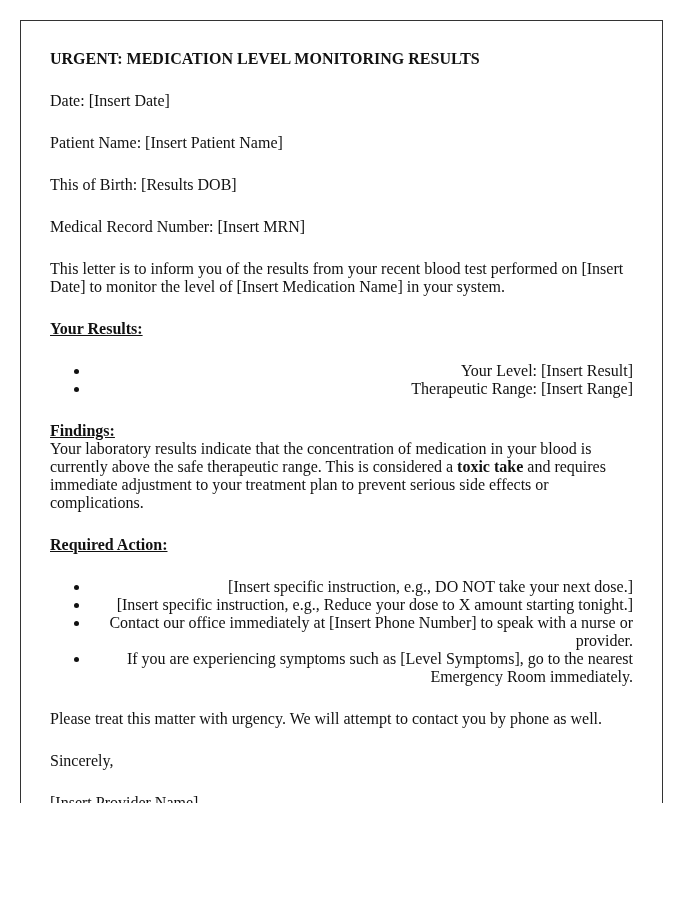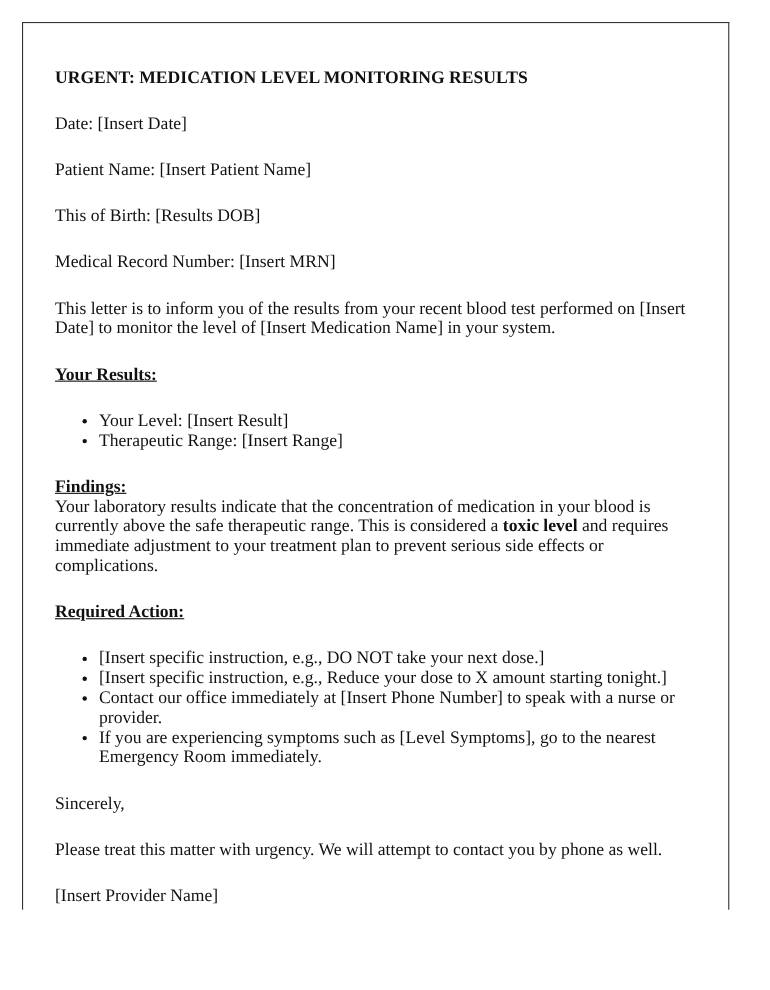--- a/index.html
+++ b/index.html
@@ -22,7 +22,7 @@
       top: 20px;
       width: 583px;
       height: 782px;
-      padding: 12px 29px;
+      padding: 0 29px;
       border-top: 1px solid #333333;
       border-left: 1px solid #333333;
       border-right: 1px solid #333333;

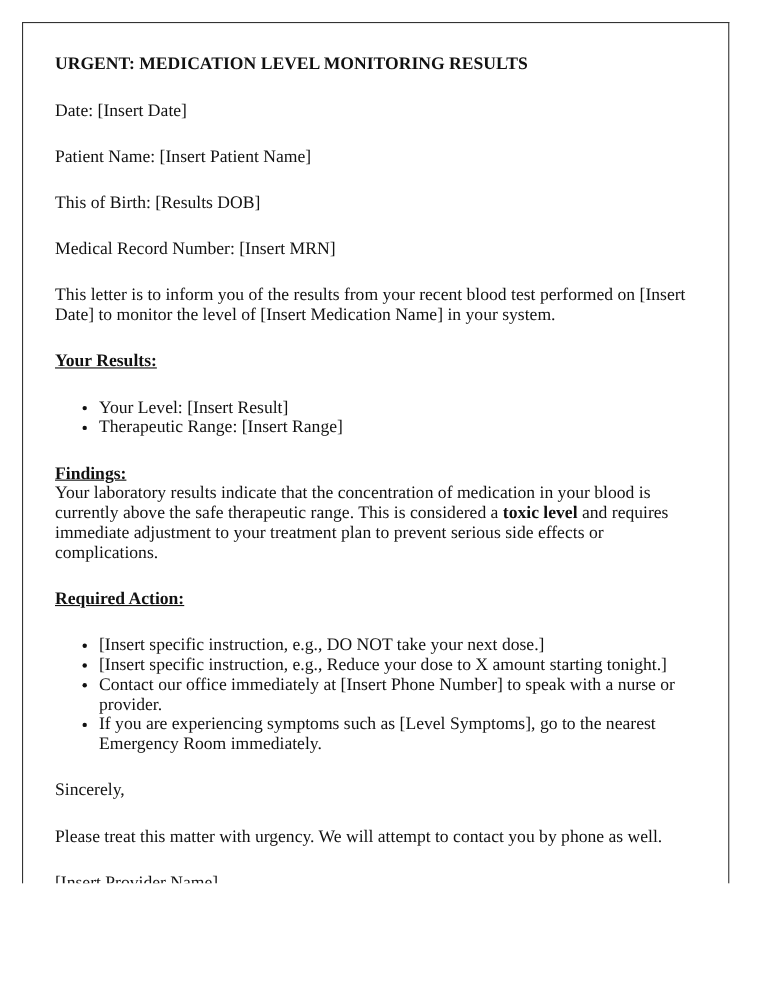--- a/index.html
+++ b/index.html
@@ -45,6 +45,7 @@
     ul {
       margin: 16px 0;
       padding-left: 40px;
+      text-align: right;
     }
     li {
       margin: 0;

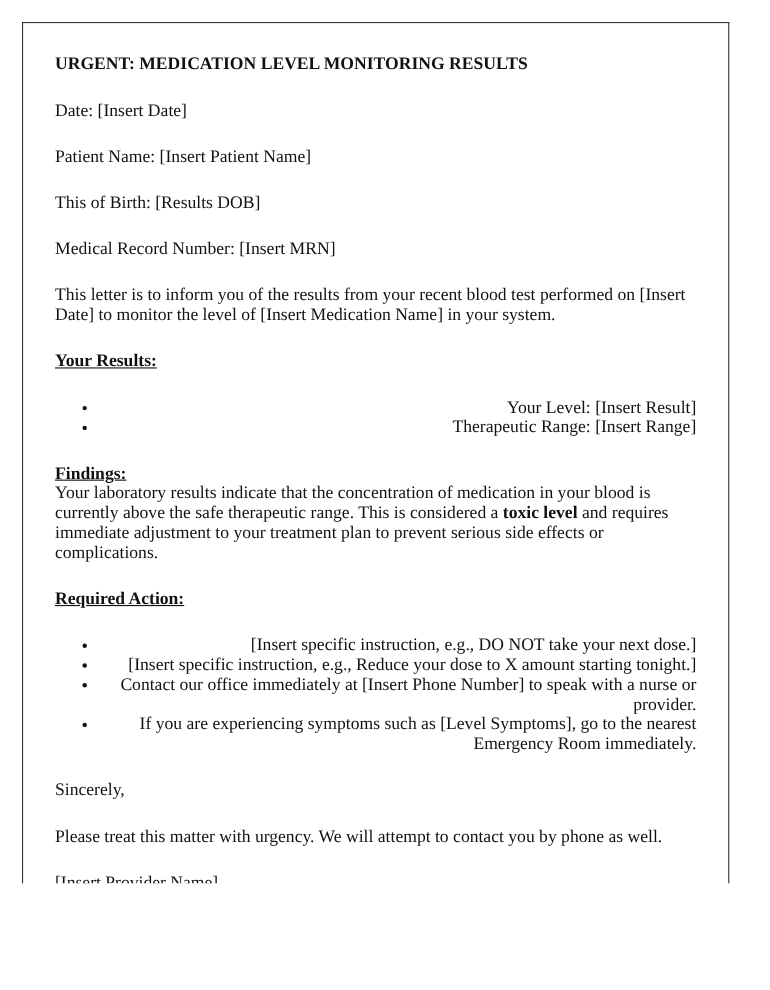--- a/index.html
+++ b/index.html
@@ -88,7 +88,7 @@
 
   <p>
     <span class="heading">Findings:</span><br>
-    <span>Your laboratory results indicate that the concentration of medication in your blood is currently above the safe therapeutic range. This is considered a </span><span class="bold">toxic level</span><span> and requires immediate adjustment to your treatment plan to prevent serious side effects or complications.</span>
+    <span>Your laboratory results indicate that the concentration of medication in your blood is currently above the safe therapeutic range. This is considered a </span><span class="bold">toxic take</span><span> and requires immediate adjustment to your treatment plan to prevent serious side effects or complications.</span>
   </p>
 
   <p class="heading">Required Action:</p>

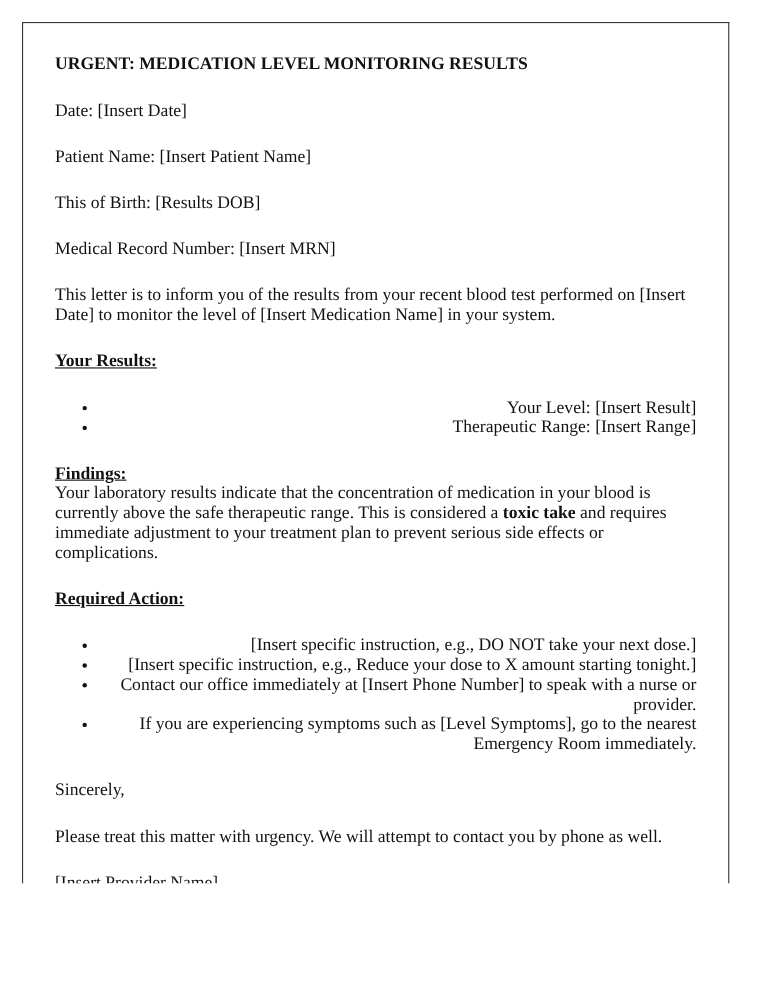--- a/index.html
+++ b/index.html
@@ -100,9 +100,9 @@
   </ul>
 
 
+  <p>Please treat this matter with urgency. We will attempt to contact you by phone as well.</p>
+
   <p>Sincerely,</p>
-
-  <p>Please treat this matter with urgency. We will attempt to contact you by phone as well.</p>
 
   <p>[Insert Provider Name]</p>
 </div>

